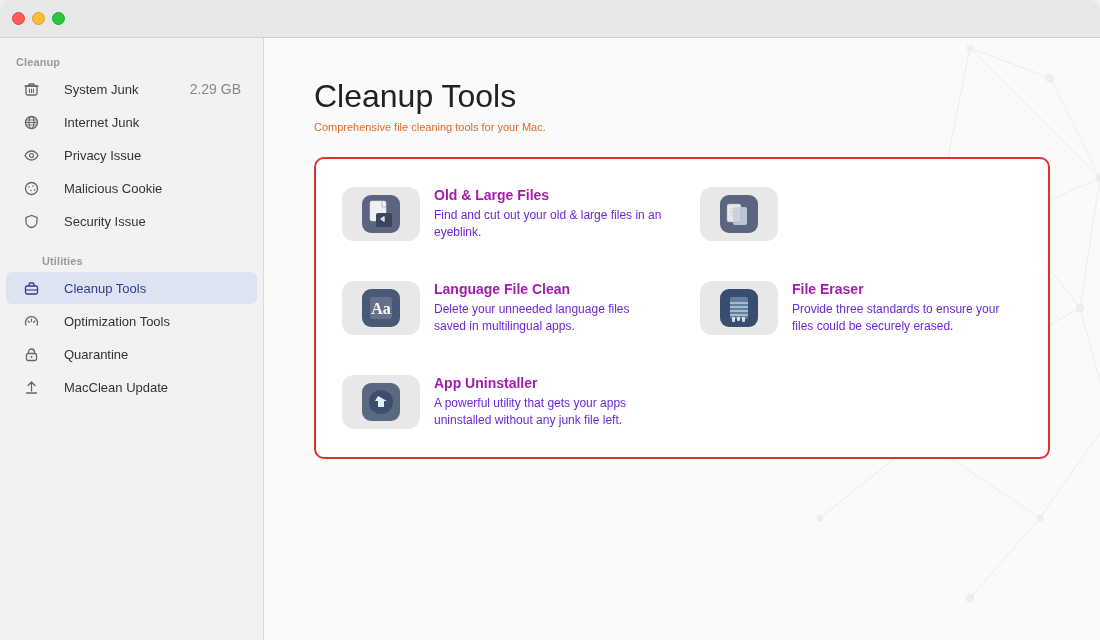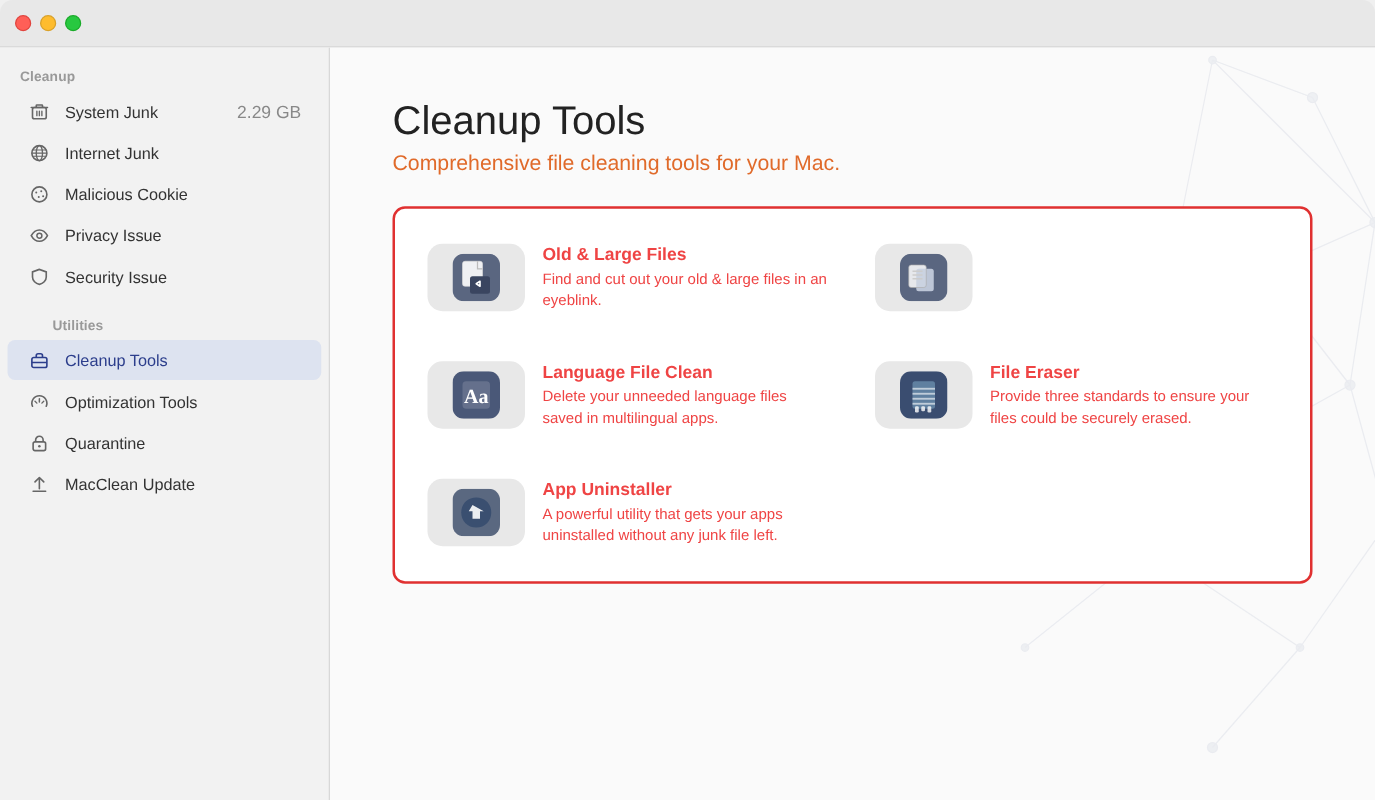--- a/index.html
+++ b/index.html
@@ -71,7 +71,7 @@
       cursor: pointer;
       border-radius: 6px;
       margin: 1px 6px;
-      gap: 12px;
+      gap: 24px;
     }
     .sidebar-item.active {
       background: #dde3f0;

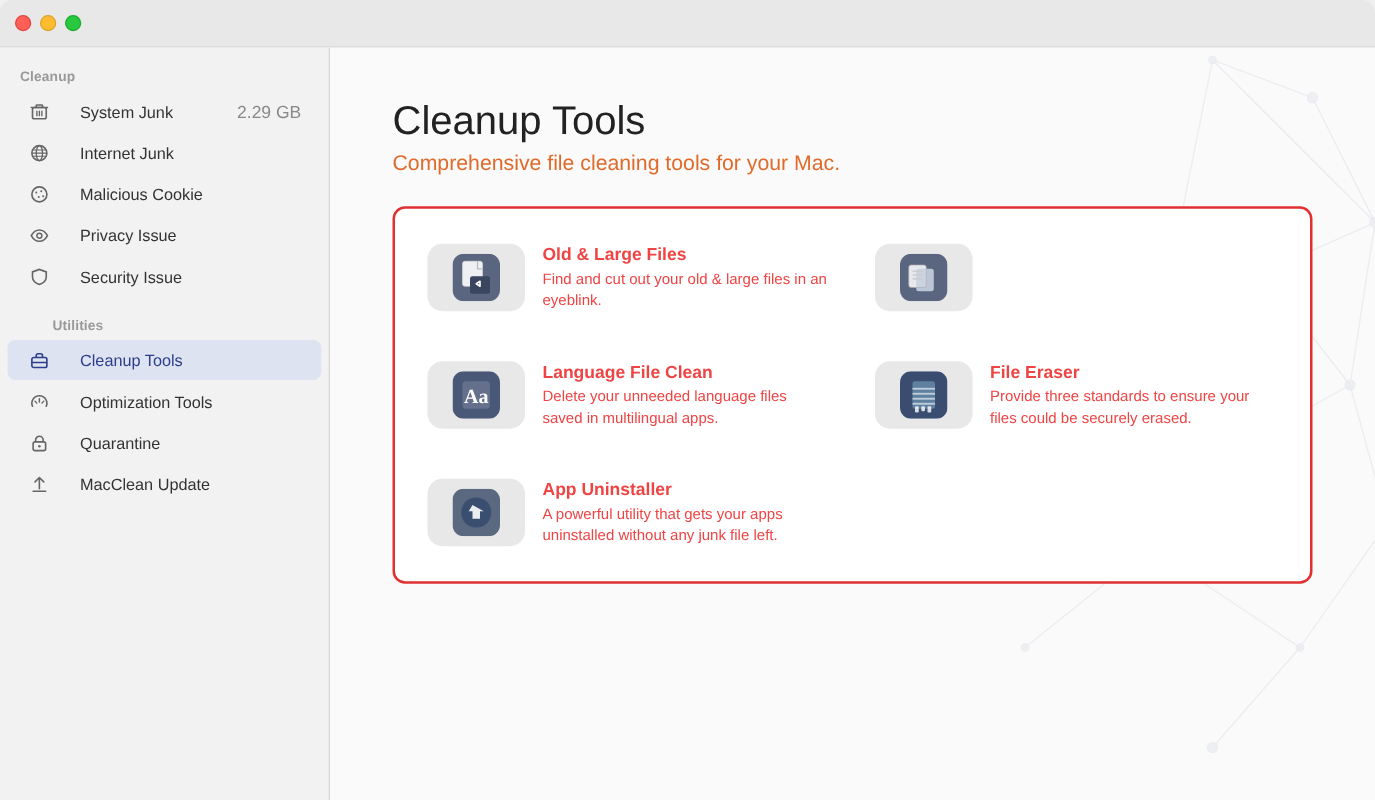--- a/index.html
+++ b/index.html
@@ -127,7 +127,7 @@
       margin-bottom: 6px;
     }
     .page-subtitle {
-      font-size: 17px;
+      font-size: 11px;
       color: #e06a2a;
       margin-bottom: 24px;
     }

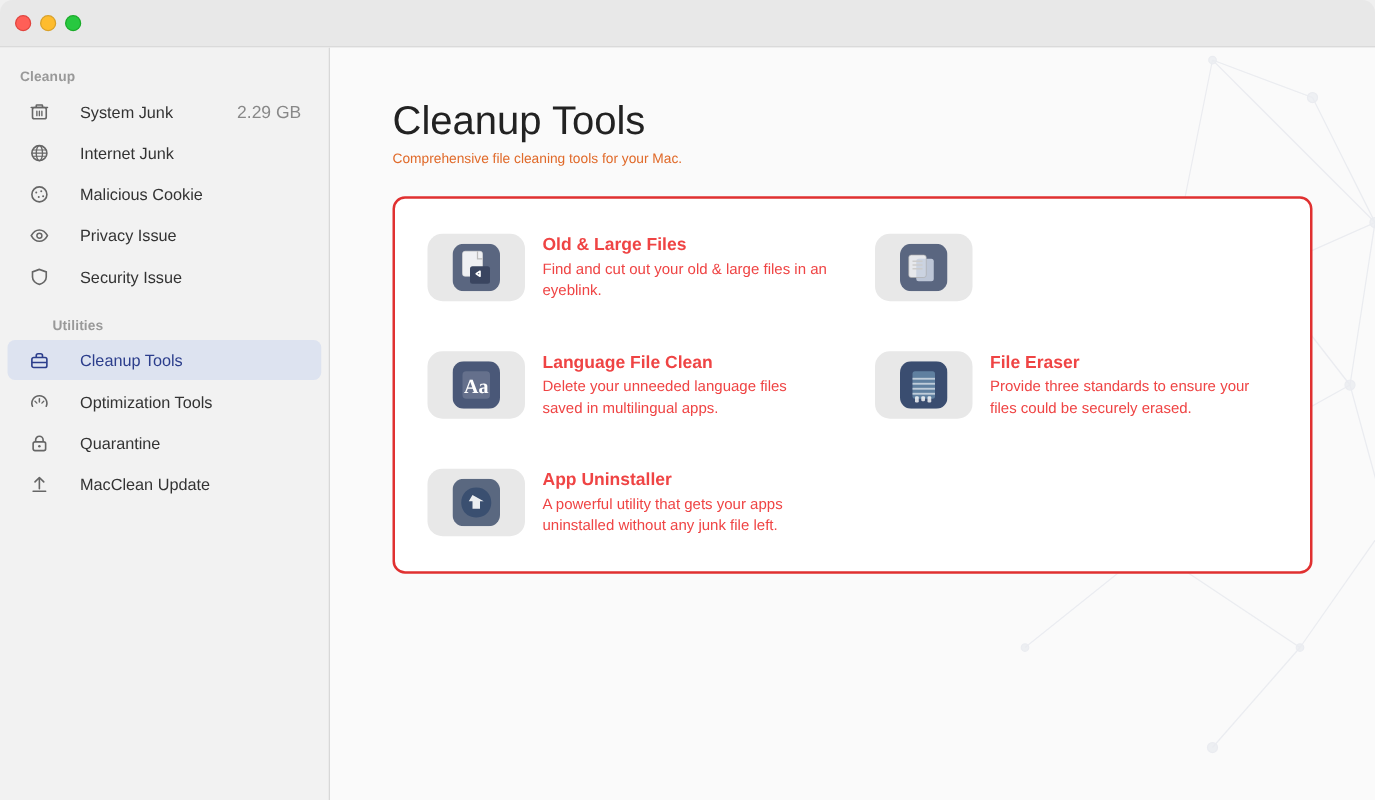--- a/index.html
+++ b/index.html
@@ -223,6 +223,16 @@
     <div class="sidebar-item">
       <span class="item-icon">
         <svg width="15" height="15" viewBox="0 0 15 15" fill="none">
+          <path d="M1 7.5S3.5 3 7.5 3s6.5 4.5 6.5 4.5S11.5 12 7.5 12 1 7.5 1 7.5z" stroke="#666" stroke-width="1.3" fill="none"></path>
+          <circle cx="7.5" cy="7.5" r="2" stroke="#666" stroke-width="1.2"></circle>
+        </svg>
+      </span>
+      <span class="item-label">Privacy Issue</span>
+    </div>
+
+    <div class="sidebar-item">
+      <span class="item-icon">
+        <svg width="15" height="15" viewBox="0 0 15 15" fill="none">
           <circle cx="7.5" cy="7.5" r="6" stroke="#666" stroke-width="1.3"></circle>
           <circle cx="5" cy="6" r="0.8" fill="#666"></circle>
           <circle cx="9" cy="5" r="0.8" fill="#666"></circle>
@@ -231,16 +241,6 @@
         </svg>
       </span>
       <span class="item-label">Malicious Cookie</span>
-    </div>
-
-    <div class="sidebar-item">
-      <span class="item-icon">
-        <svg width="15" height="15" viewBox="0 0 15 15" fill="none">
-          <path d="M1 7.5S3.5 3 7.5 3s6.5 4.5 6.5 4.5S11.5 12 7.5 12 1 7.5 1 7.5z" stroke="#666" stroke-width="1.3" fill="none"></path>
-          <circle cx="7.5" cy="7.5" r="2" stroke="#666" stroke-width="1.2"></circle>
-        </svg>
-      </span>
-      <span class="item-label">Privacy Issue</span>
     </div>
 
     <div class="sidebar-item">

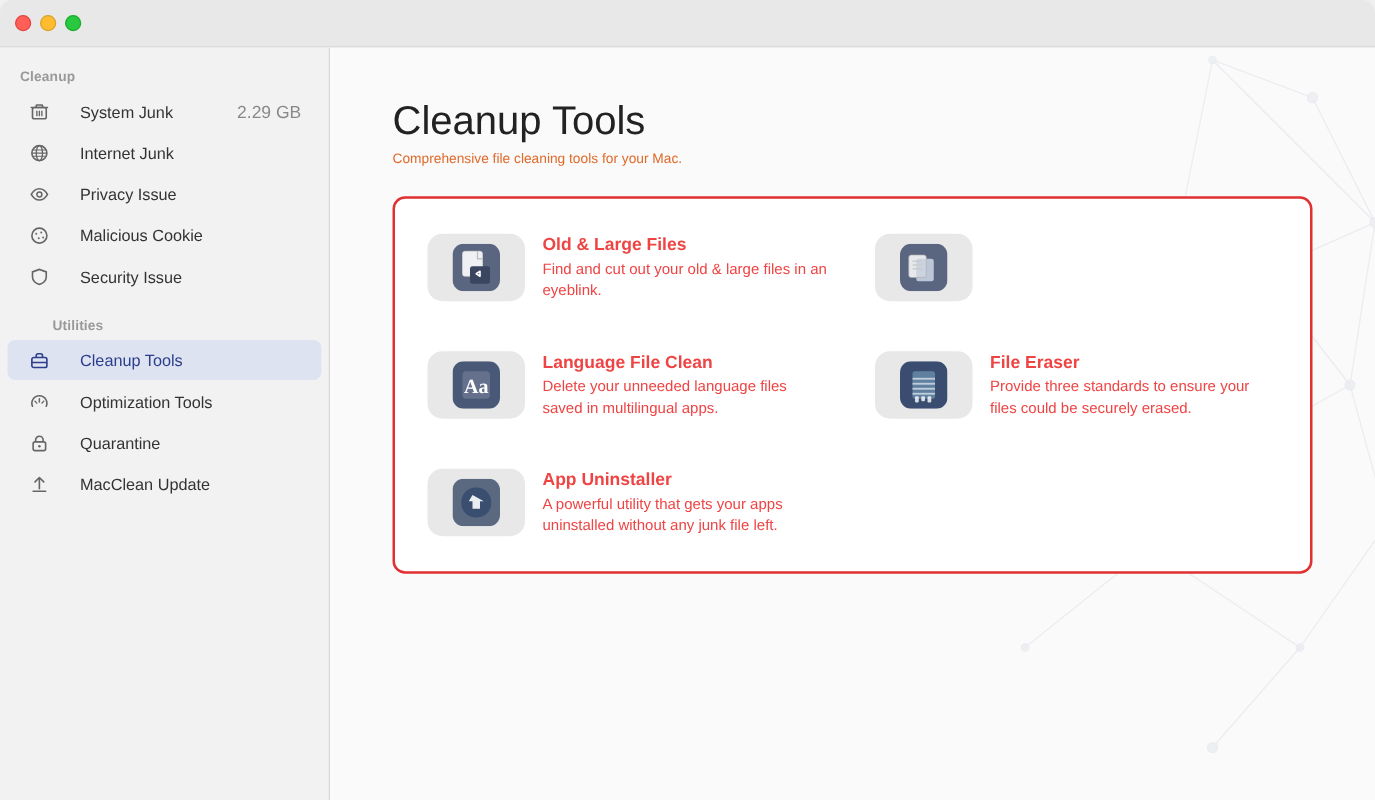--- a/index.html
+++ b/index.html
@@ -169,7 +169,7 @@
     .tool-text .tool-name {
       font-size: 14px;
       font-weight: 600;
-      color: #ef4444;
+      color: #a21caf;
       margin-bottom: 4px;
     }
     .tool-text .tool-desc {

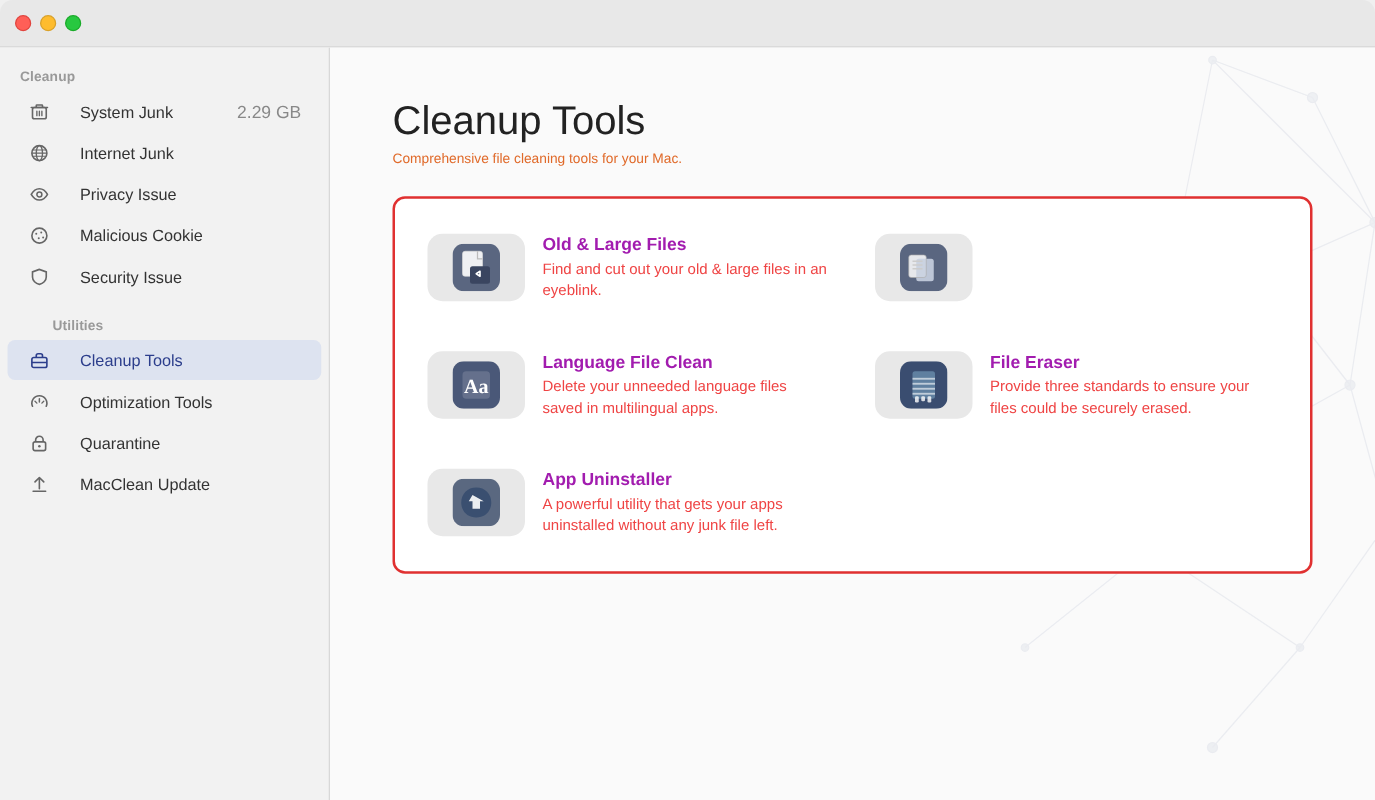--- a/index.html
+++ b/index.html
@@ -174,7 +174,7 @@
     }
     .tool-text .tool-desc {
       font-size: 12px;
-      color: #ef4444;
+      color: #6d28d9;
       line-height: 1.4;
     }
   </style>

